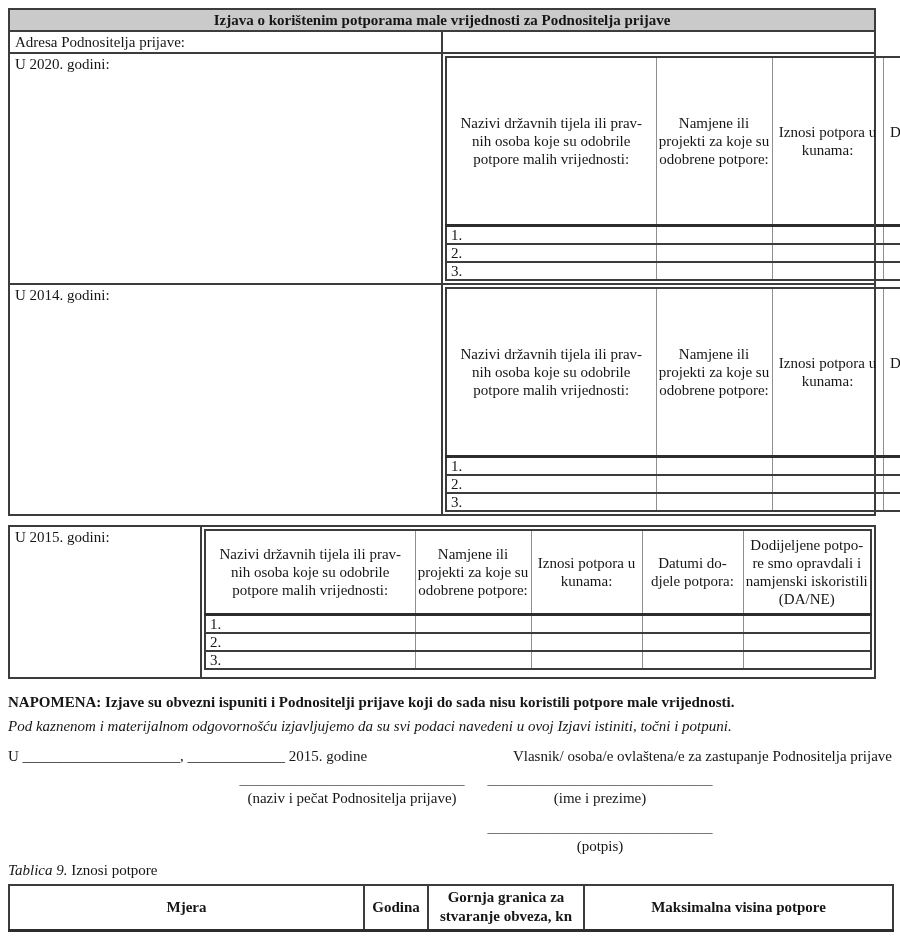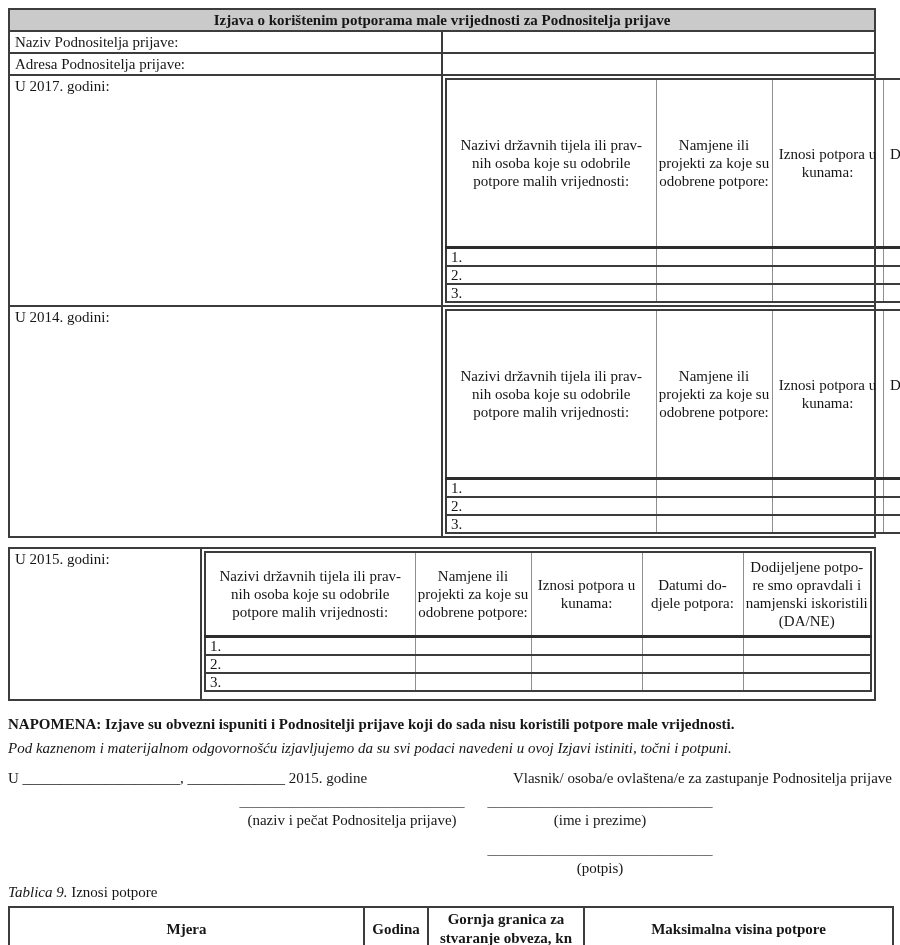--- a/index.html
+++ b/index.html
@@ -81,10 +81,6 @@
     <tbody>
       <tr>
         <td class="title-cell" colspan="2">Izjava o korištenim potporama male vrijednosti za Podnositelja prijave</td>
-      </tr>
-      <tr>
-        <td class="label-cell">Naziv Podnositelja prijave:</td>
-        <td class="value-cell"></td>
       </tr>
       <tr>
         <td class="label-cell">Adresa Podnositelja prijave:</td>

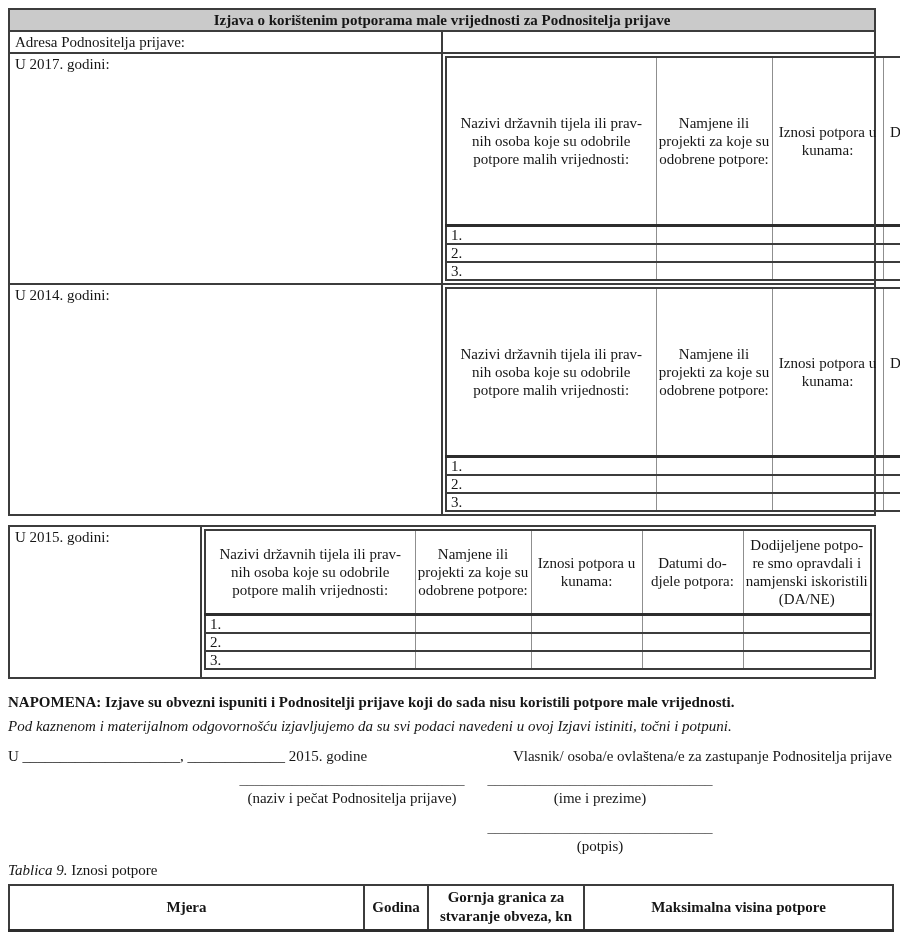--- a/index.html
+++ b/index.html
@@ -88,7 +88,7 @@
       </tr>
 
       <tr>
-        <td class="label-cell year-label">U 2017. godini:</td>
+        <td class="label-cell year-label">U 2020. godini:</td>
         <td class="inner-cell">
           <table class="inner">
             <colgroup>

